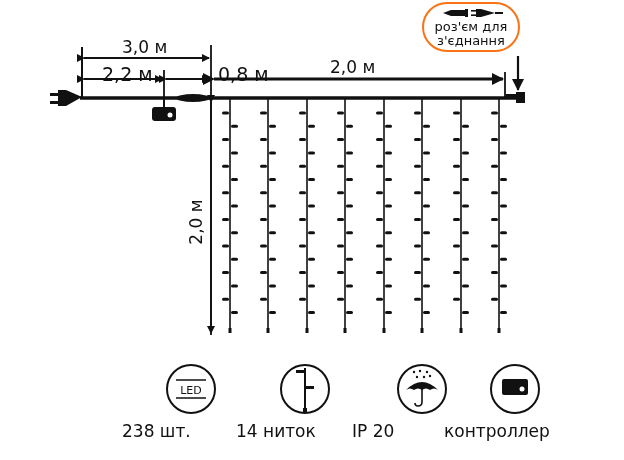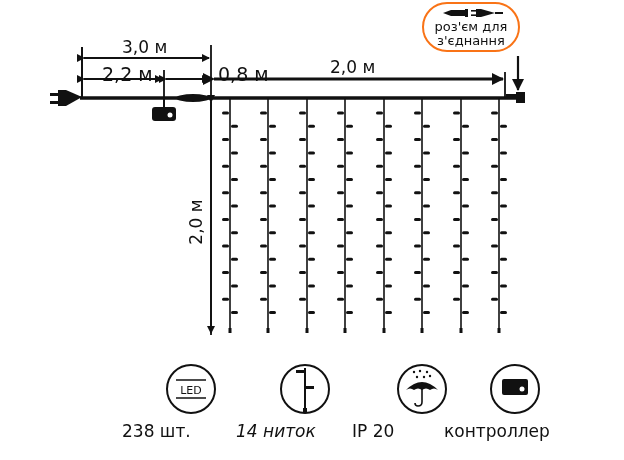--- a/index.html
+++ b/index.html
@@ -268,7 +268,7 @@
 </div>
 
 <div class="feat-label" style="left:122px; top:423px;">238 шт.</div>
-<div class="feat-label" style="left:236px; top:423px;font-style:italic;">14 ниток</div>
+<div class="feat-label" style="left:236px; top:423px;">14 ниток</div>
 <div class="feat-label" style="left:352px; top:423px;">IP 20</div>
 <div class="feat-label" style="left:444px; top:423px; line-height:17px;">
   <div>контроллер</div>

